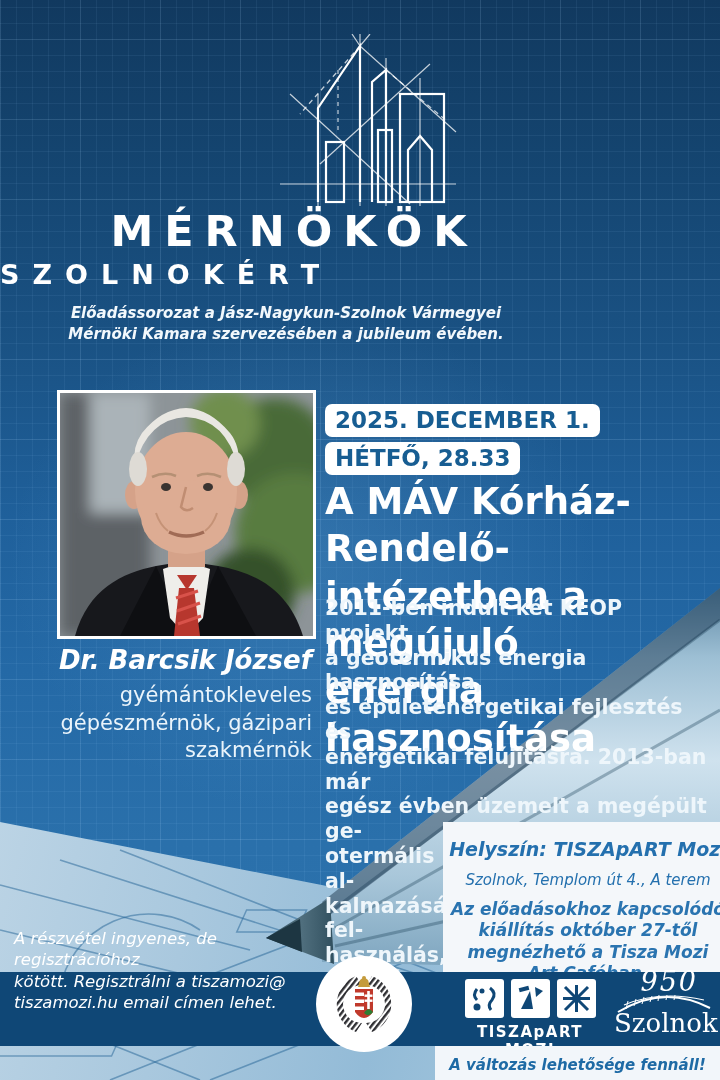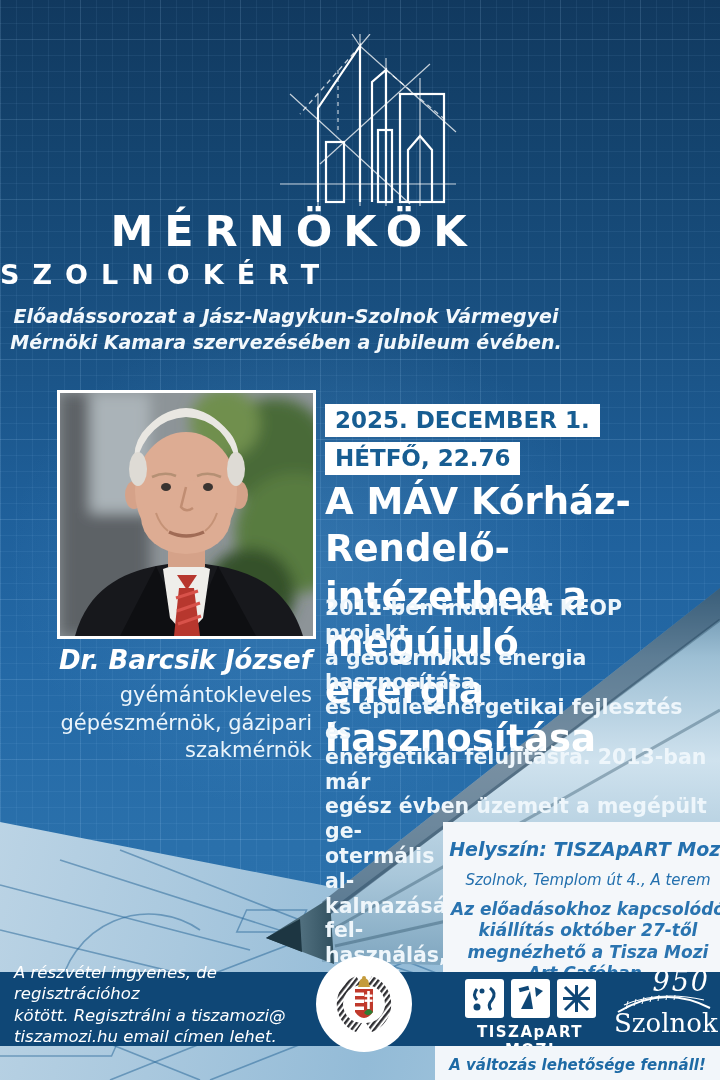--- a/index.html
+++ b/index.html
@@ -26,7 +26,7 @@
   .logo-subtitle{position:absolute;left:0;top:259px;width:720px;text-align:left;z-index:3;
     color:#fff;font-size:27px;font-weight:bold;letter-spacing:13px;}
   .series{position:absolute;left:0;top:303px;width:572px;text-align:center;z-index:3;
-    color:#f2f8fc;font-size:19px;font-weight:bold;font-style:italic;line-height:1.38;white-space:pre-line;}
+    color:#f2f8fc;font-size:15px;font-weight:bold;font-style:italic;line-height:1.38;white-space:pre-line;}
   
   .photo{position:absolute;left:57px;top:390px;width:253px;height:243px;z-index:3;
     border:3px solid #ffffff;box-sizing:content-box;background:#777;}

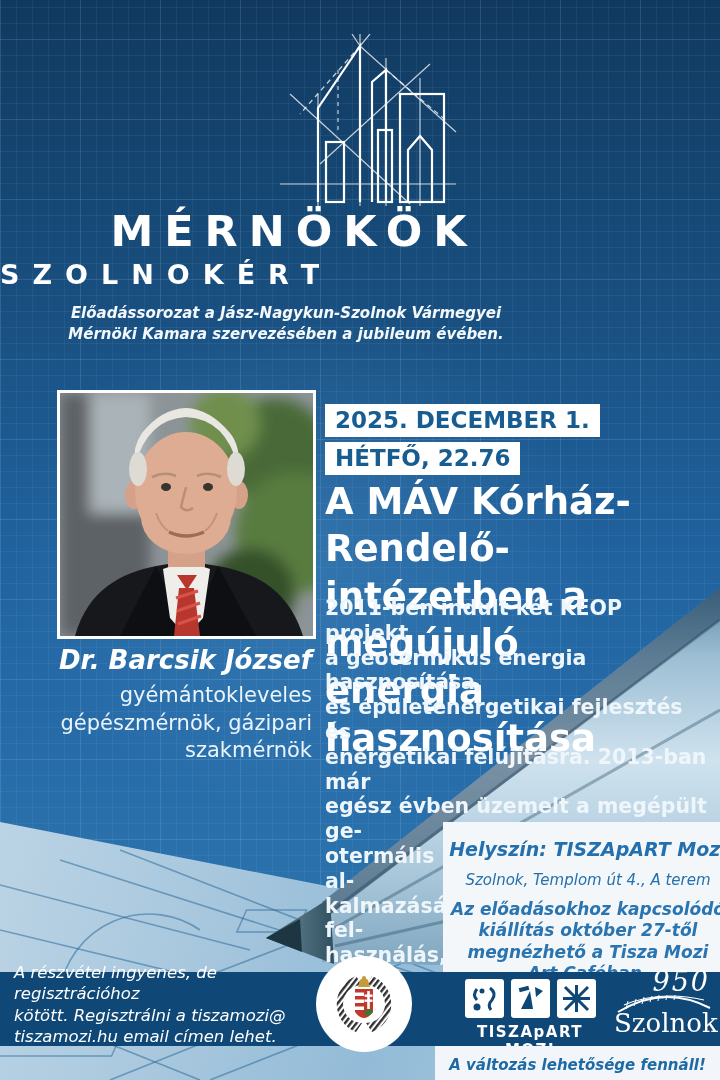--- a/index.html
+++ b/index.html
@@ -37,7 +37,7 @@
   
   .badges{position:absolute;left:325px;top:404px;z-index:3;}
   .badge{display:table;background:#ffffff;color:#175d92;font-weight:bold;font-size:23px;
-    padding:3px 10px 4px 10px;margin-bottom:5px;}
+    padding:3px 10px 4px 10px;margin-bottom:5px;border-radius:7px;}
   .event-title{position:absolute;left:325px;top:478px;width:380px;z-index:3;
     color:#fff;font-size:37px;font-weight:bold;line-height:1.28;white-space:pre-line;}
   .event-desc{position:absolute;left:325px;top:596px;width:385px;z-index:3;

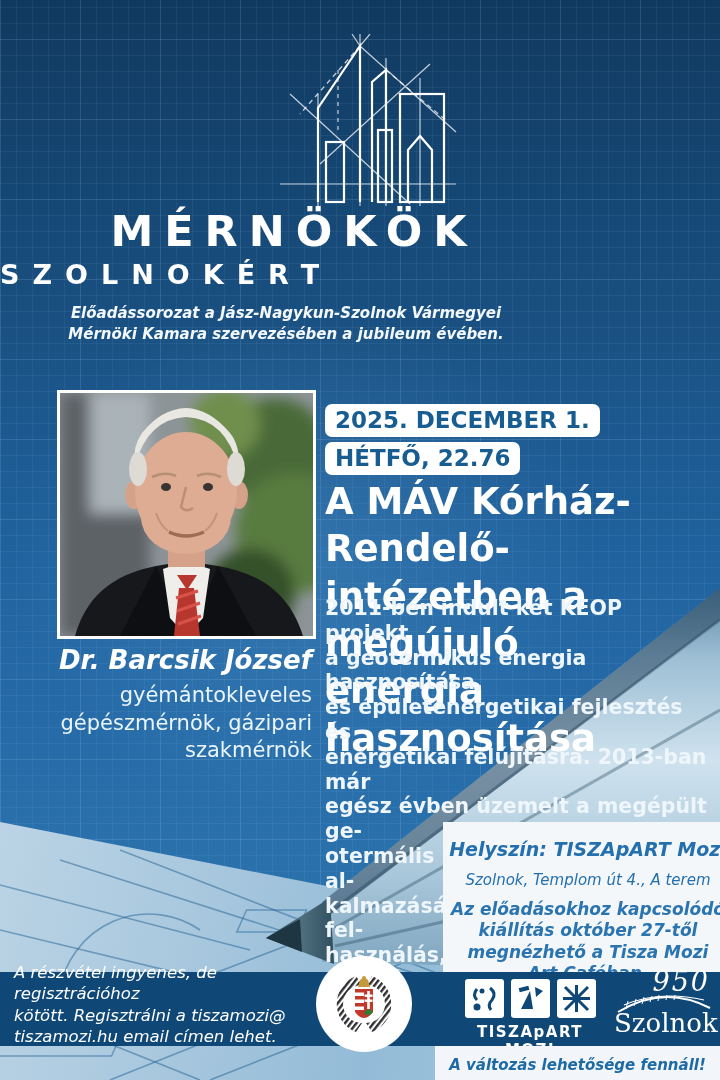--- a/index.html
+++ b/index.html
@@ -190,7 +190,7 @@
 
   <div class="badges">
     <div class="badge">2025. DECEMBER 1.</div>
-    <div class="badge">HÉTFŐ, 22.76</div>
+    <div class="badge">HÉTFŐ, 28.33</div>
   </div>
   <div class="event-title">A MÁV Kórház- Rendelő-
 intézetben a megújuló

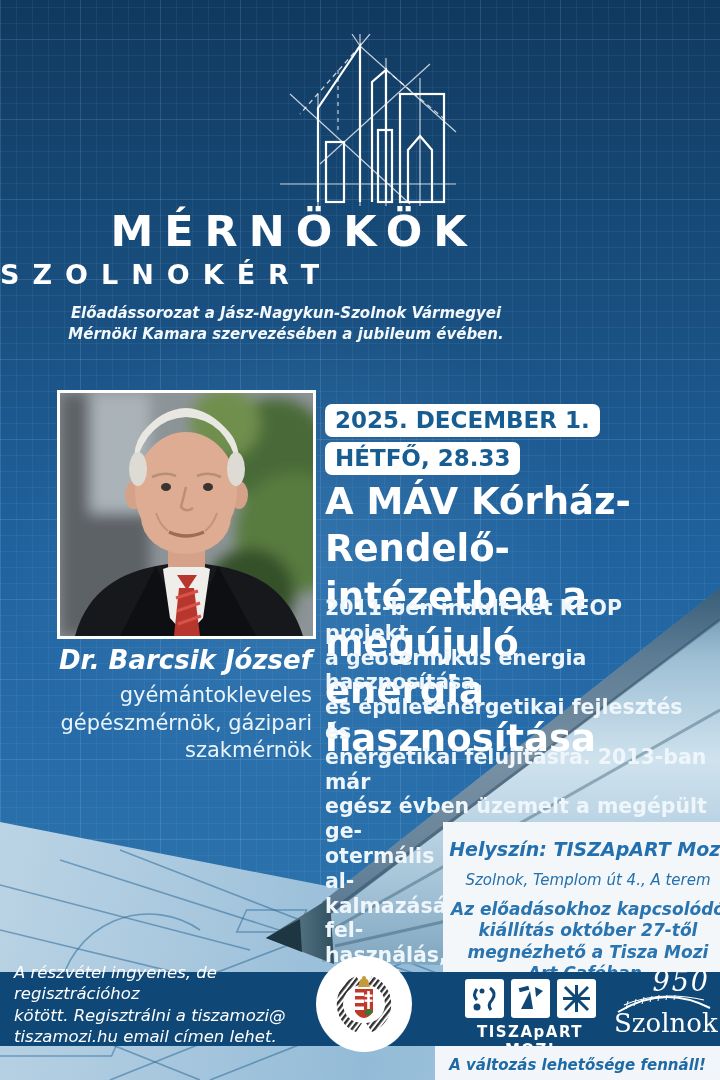--- a/index.html
+++ b/index.html
@@ -50,7 +50,7 @@
   .venue-exhibition{font-size:17px;font-style:italic;font-weight:bold;line-height:1.25;margin-top:10px;white-space:pre-line;color:#2a74b0;}
   
   .bottom-band{position:absolute;left:0;top:972px;width:720px;height:74px;z-index:4;background:#0f4776;}
-  .registration{position:absolute;left:14px;top:962px;width:300px;z-index:5;
+  .registration{position:absolute;left:14px;top:928px;width:300px;z-index:5;
     color:#fff;font-size:16.5px;font-weight:500;font-style:italic;line-height:1.3;white-space:pre-line;}
   .chamber-circle{position:absolute;left:316px;top:956px;width:96px;height:96px;z-index:5;}
   .tiszapart{position:absolute;left:455px;top:979px;width:150px;z-index:5;text-align:center;}

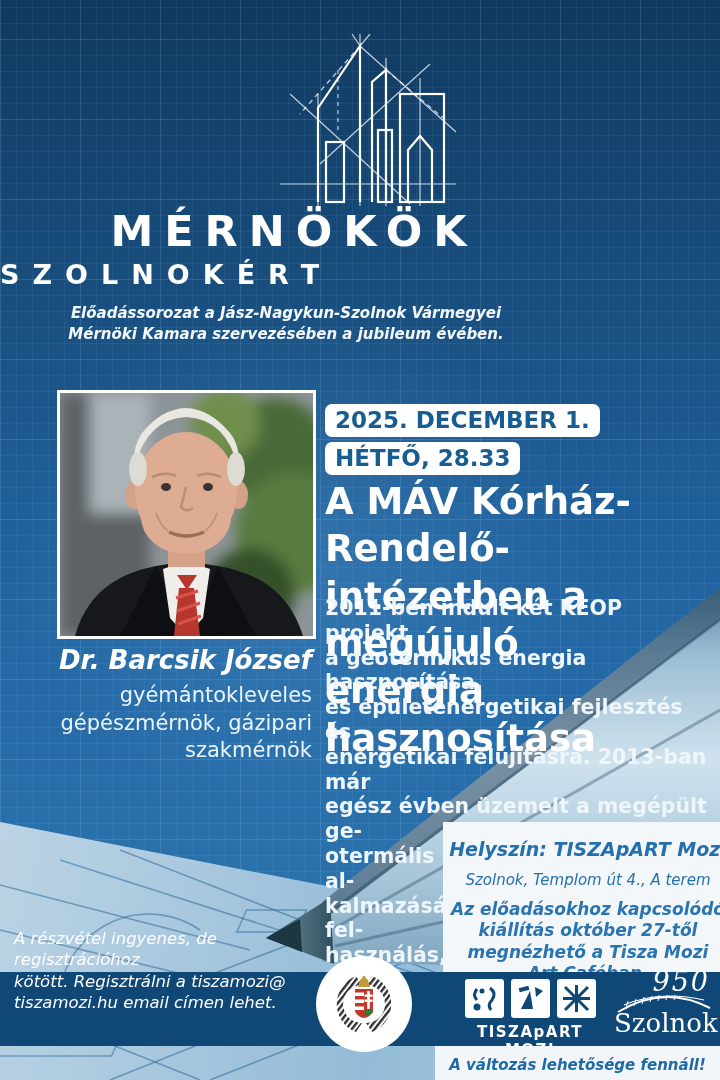--- a/index.html
+++ b/index.html
@@ -58,7 +58,7 @@
   .tp-square{width:39px;height:39px;background:#fff;border-radius:3px;}
   .tp-label{margin-top:5px;color:#fff;font-size:15px;font-weight:bold;letter-spacing:1.5px;}
   .szolnok{position:absolute;left:614px;top:968px;width:100px;height:72px;z-index:5;color:#fff;}
-  .szolnok-950{position:absolute;right:4px;top:-2px;font-family:"DejaVu Serif","Liberation Serif",serif;
+  .szolnok-950{position:absolute;right:16px;top:-2px;font-family:"DejaVu Serif","Liberation Serif",serif;
     font-style:italic;font-size:27px;letter-spacing:2px;margin-left:24px;}
   .szolnok-bridge{position:absolute;left:0;top:24px;}
   .szolnok-name{position:absolute;left:0;top:40px;width:100px;text-align:left;

